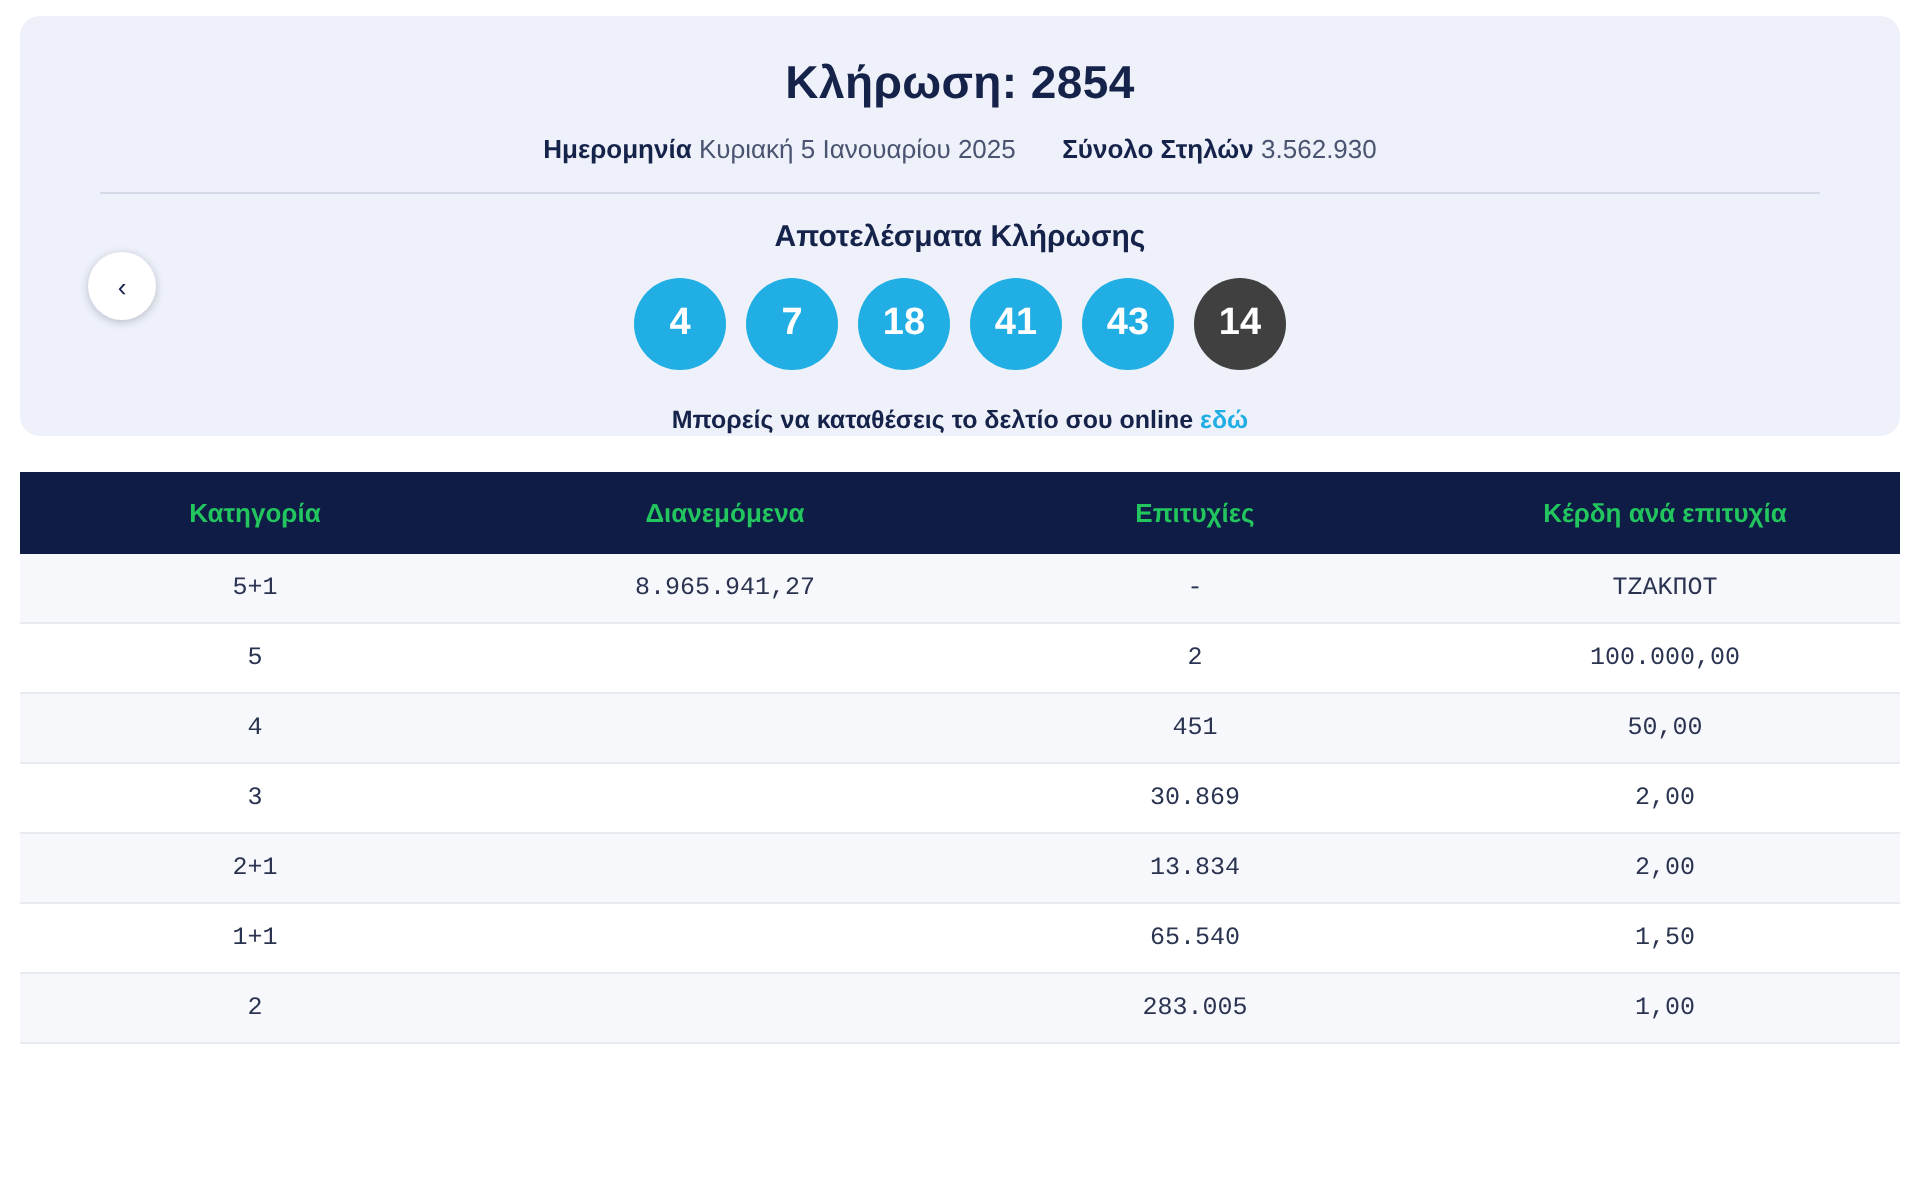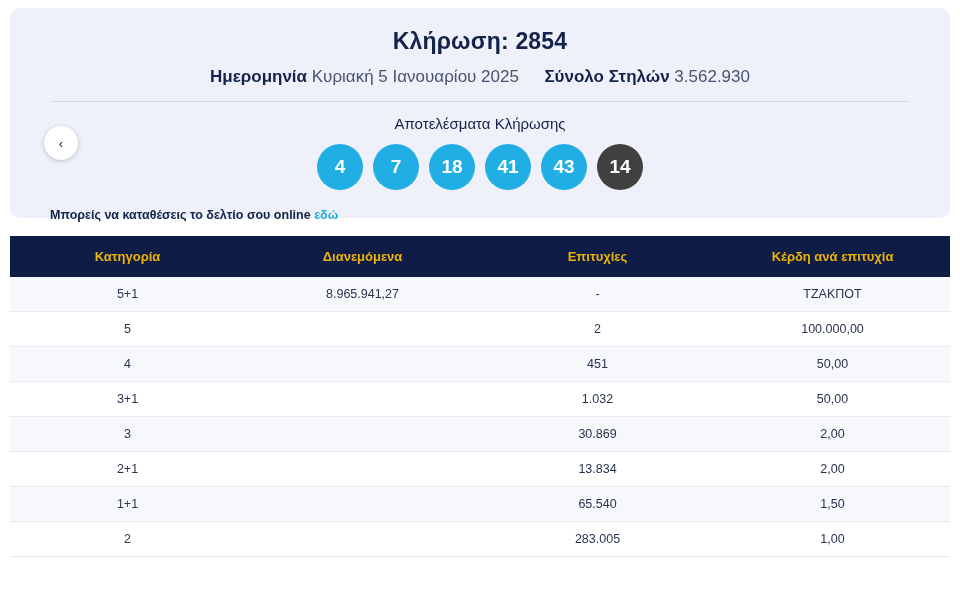--- a/index.html
+++ b/index.html
@@ -38,7 +38,7 @@
   }
   .draw-meta {
     text-align: center;
-    font-size: 17px;
+    font-size: 13px;
     color: #4a5470;
     margin-top: 12px;
   }

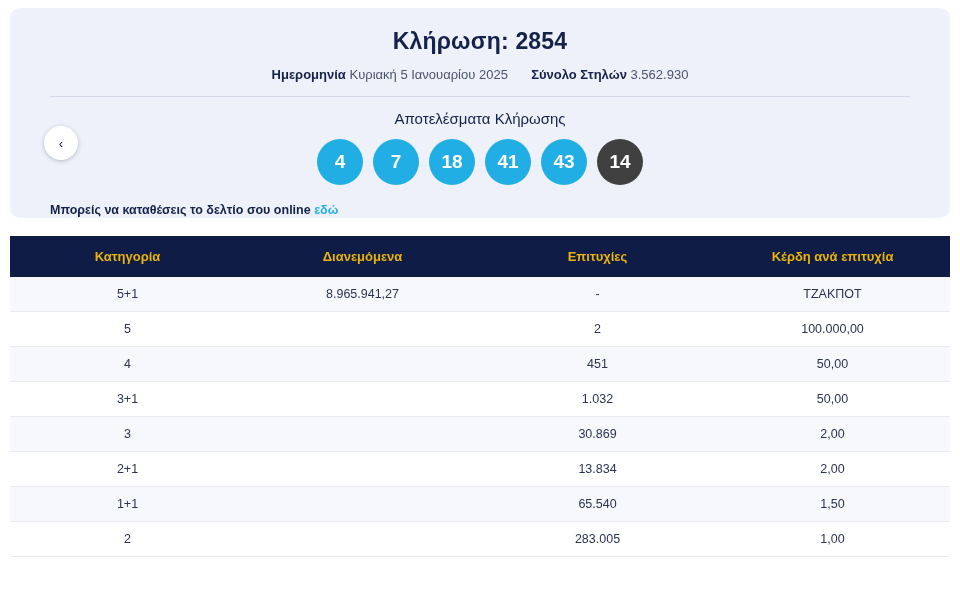--- a/index.html
+++ b/index.html
@@ -53,7 +53,7 @@
   .results-label {
     text-align: center;
     font-size: 15px;
-    font-weight: normal;
+    font-weight: bold;
     color: #15224a;
     margin-top: 13px;
   }

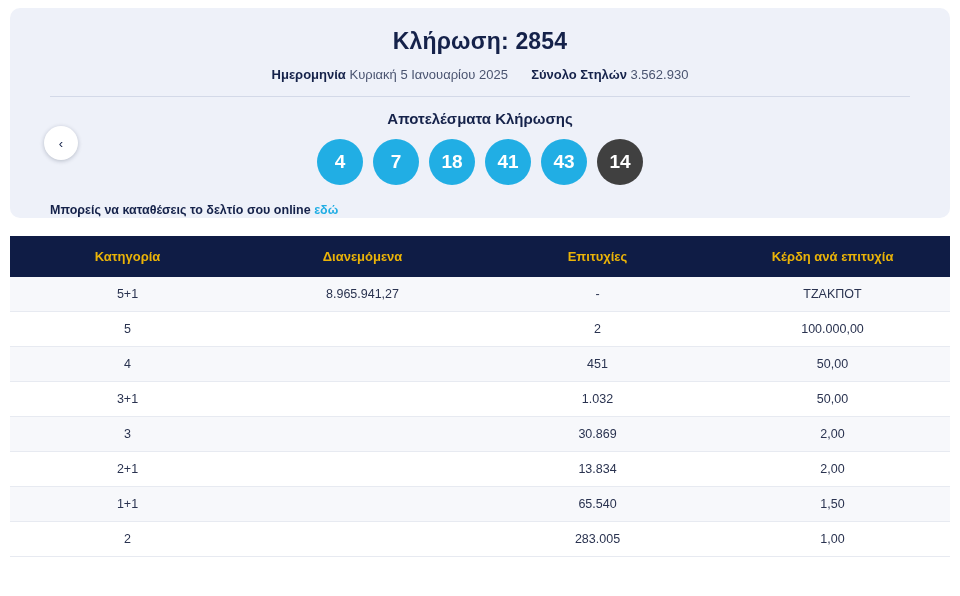--- a/index.html
+++ b/index.html
@@ -78,6 +78,7 @@
   }
   .ball.joker { background: #404040; }
   .online-note {
+    text-align: center;
     font-size: 12.5px;
     color: #15224a;
     font-weight: bold;

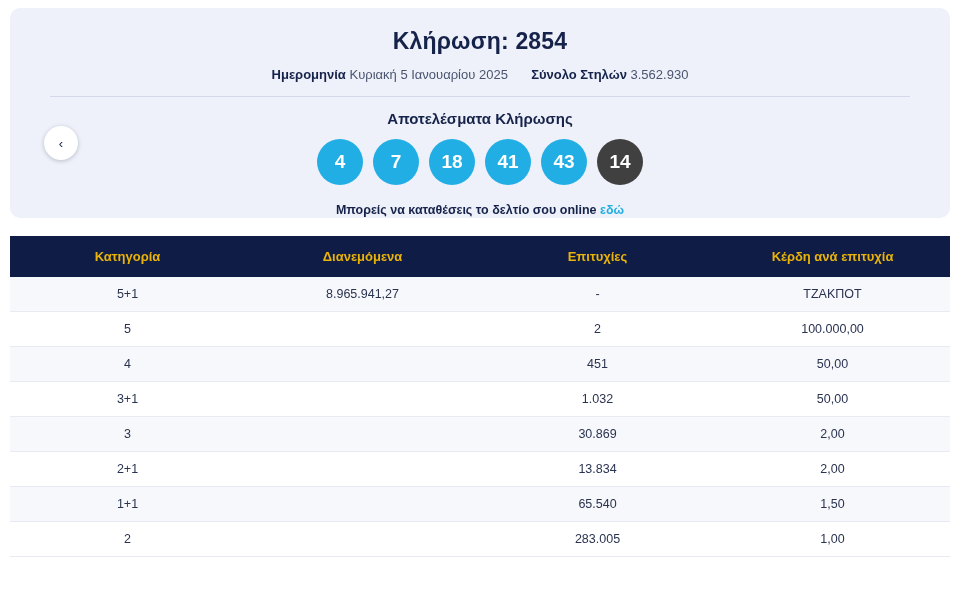--- a/index.html
+++ b/index.html
@@ -118,7 +118,7 @@
   }
   thead th {
     background: #0f1c45;
-    color: #eab308;
+    color: #22c55e;
     font-size: 13px;
     font-weight: bold;
     padding: 13px 6px;

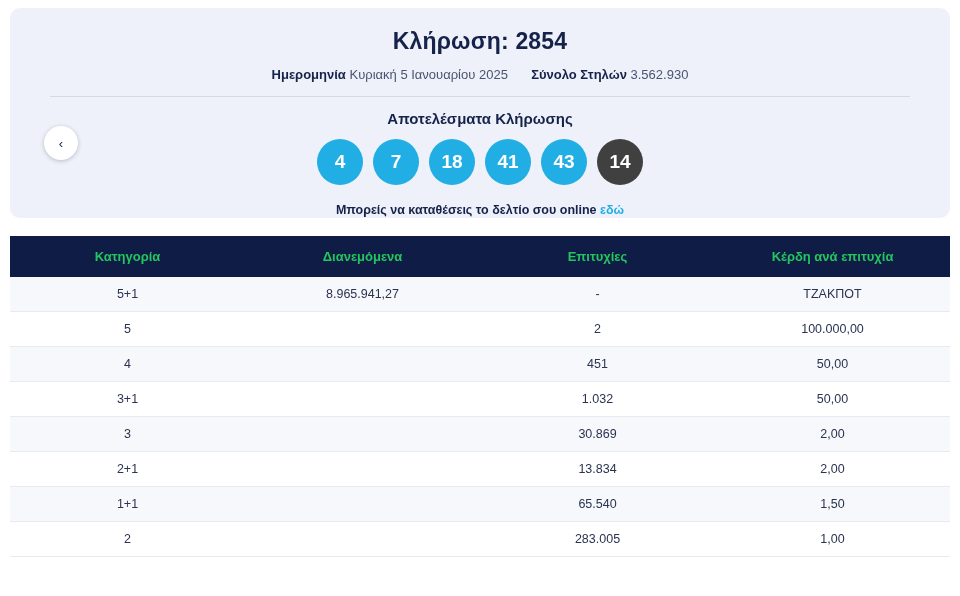--- a/index.html
+++ b/index.html
@@ -130,6 +130,7 @@
     text-align: center;
     padding: 10px 6px;
     border-bottom: 1px solid #e7eaf1;
+    font-family: Liberation Mono, monospace;
   }
   tbody tr:nth-child(odd) { background: #f7f8fb; }
   tbody tr:nth-child(even) { background: #ffffff; }

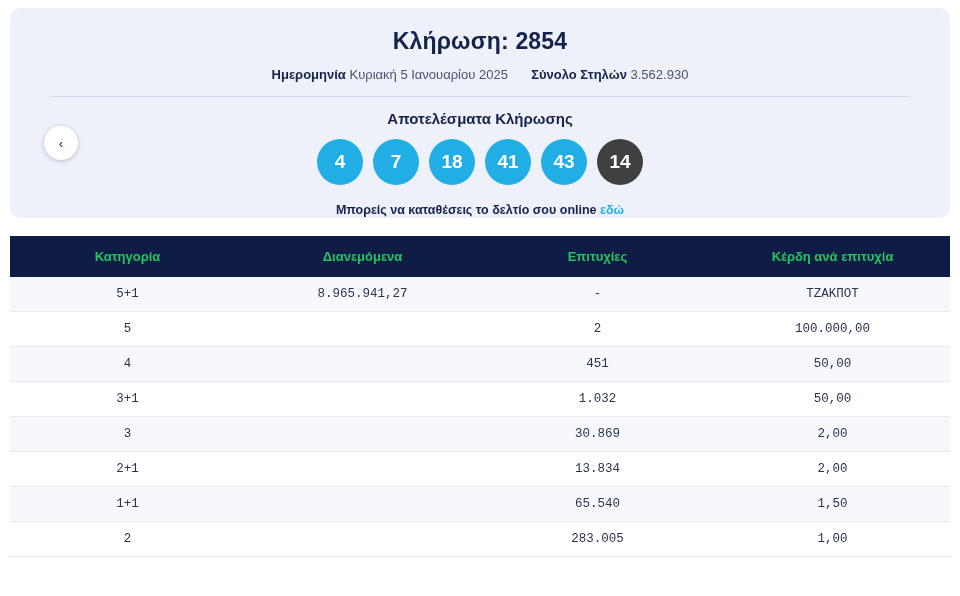--- a/index.html
+++ b/index.html
@@ -204,12 +204,6 @@
           <td>50,00</td>
         </tr>
         <tr>
-          <td>3+1</td>
-          <td></td>
-          <td>1.032</td>
-          <td>50,00</td>
-        </tr>
-        <tr>
           <td>3</td>
           <td></td>
           <td>30.869</td>

